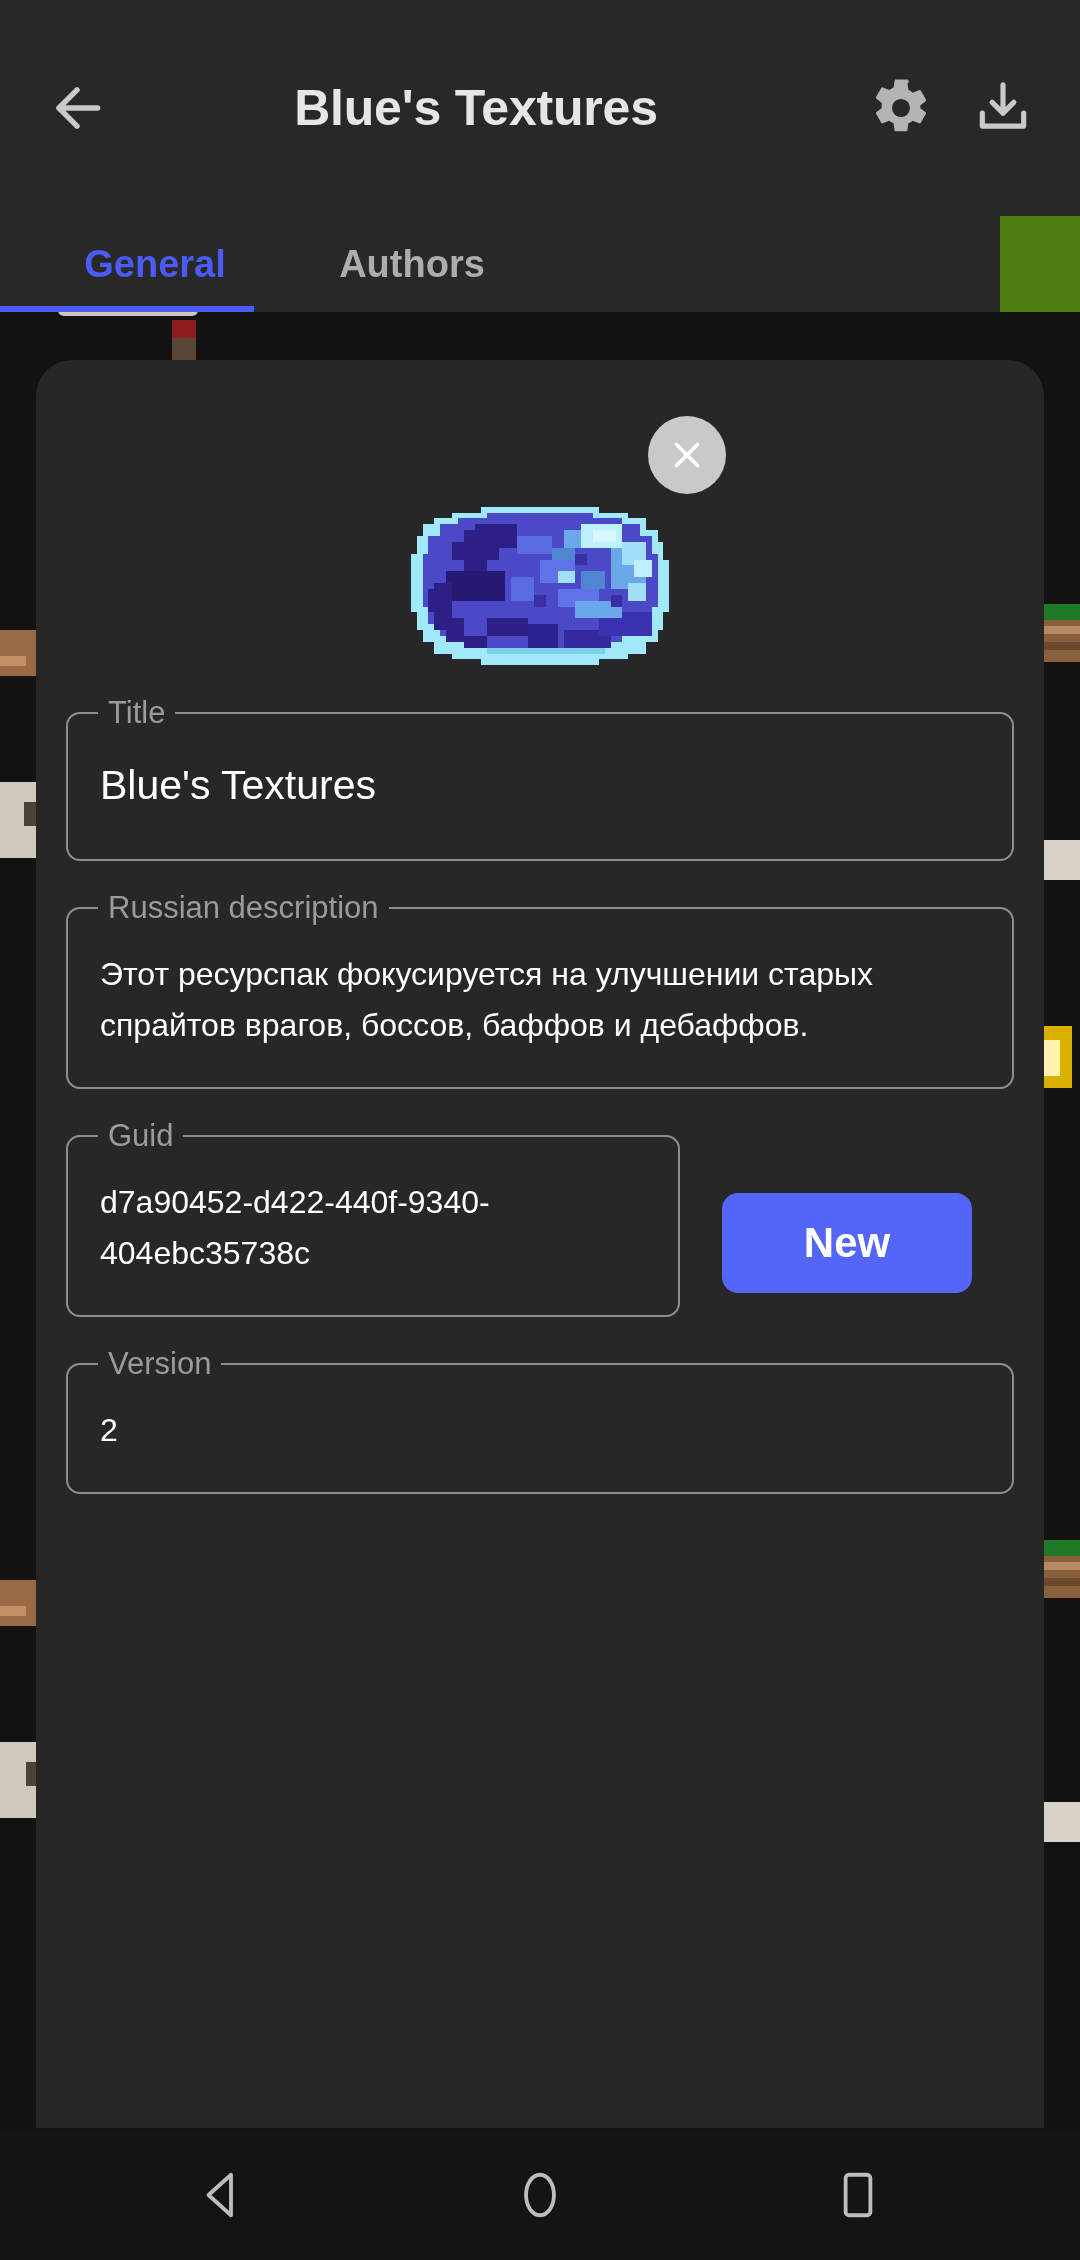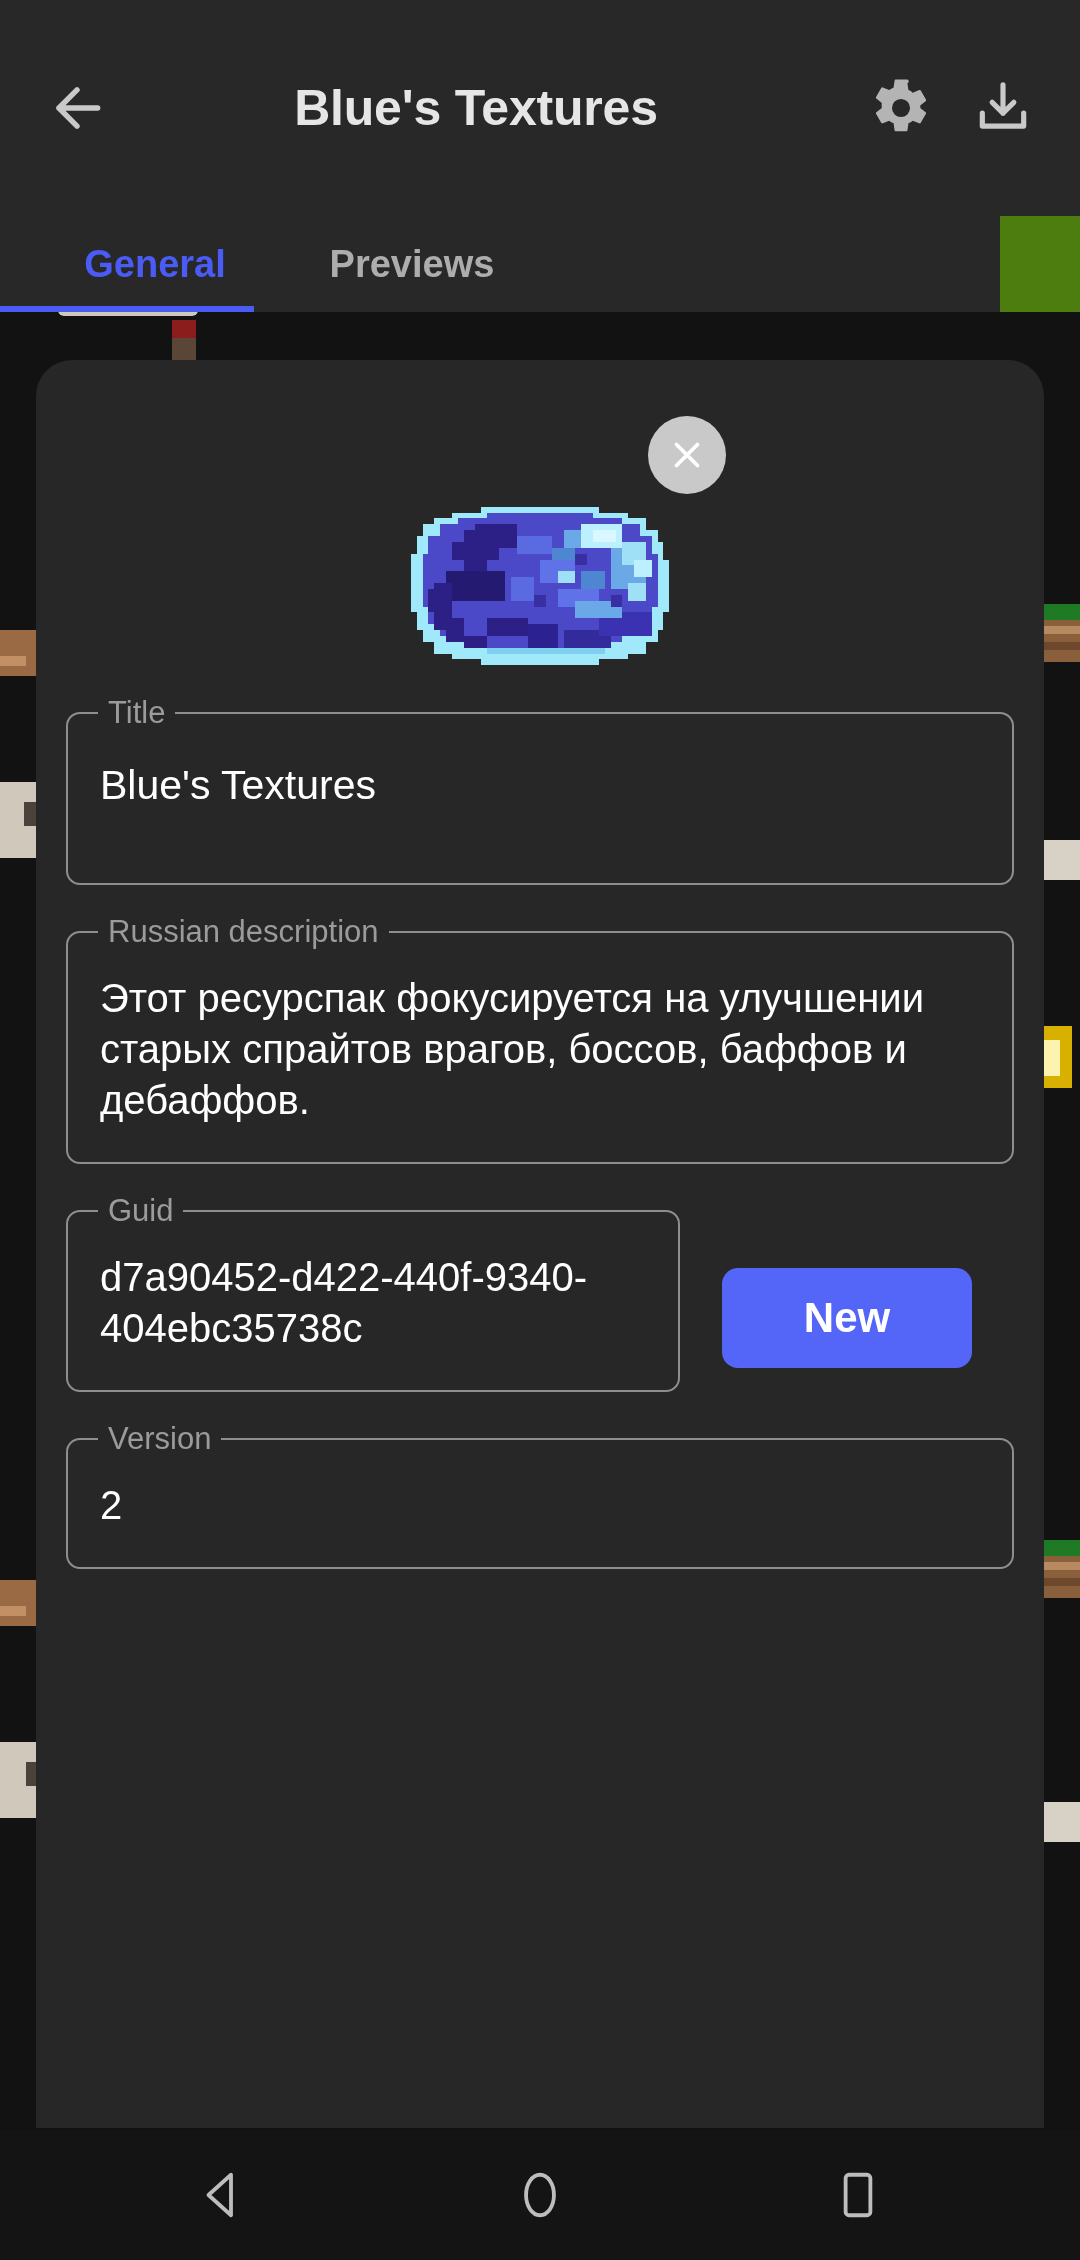--- a/index.html
+++ b/index.html
@@ -263,7 +263,7 @@
 
   <div class="tabs">
     <div class="tab t0 active">General</div>
-    <div class="tab t3">Previews</div>
+    <div class="tab t3">Authors</div>
   </div>
   <div class="tab-indicator"></div>
 

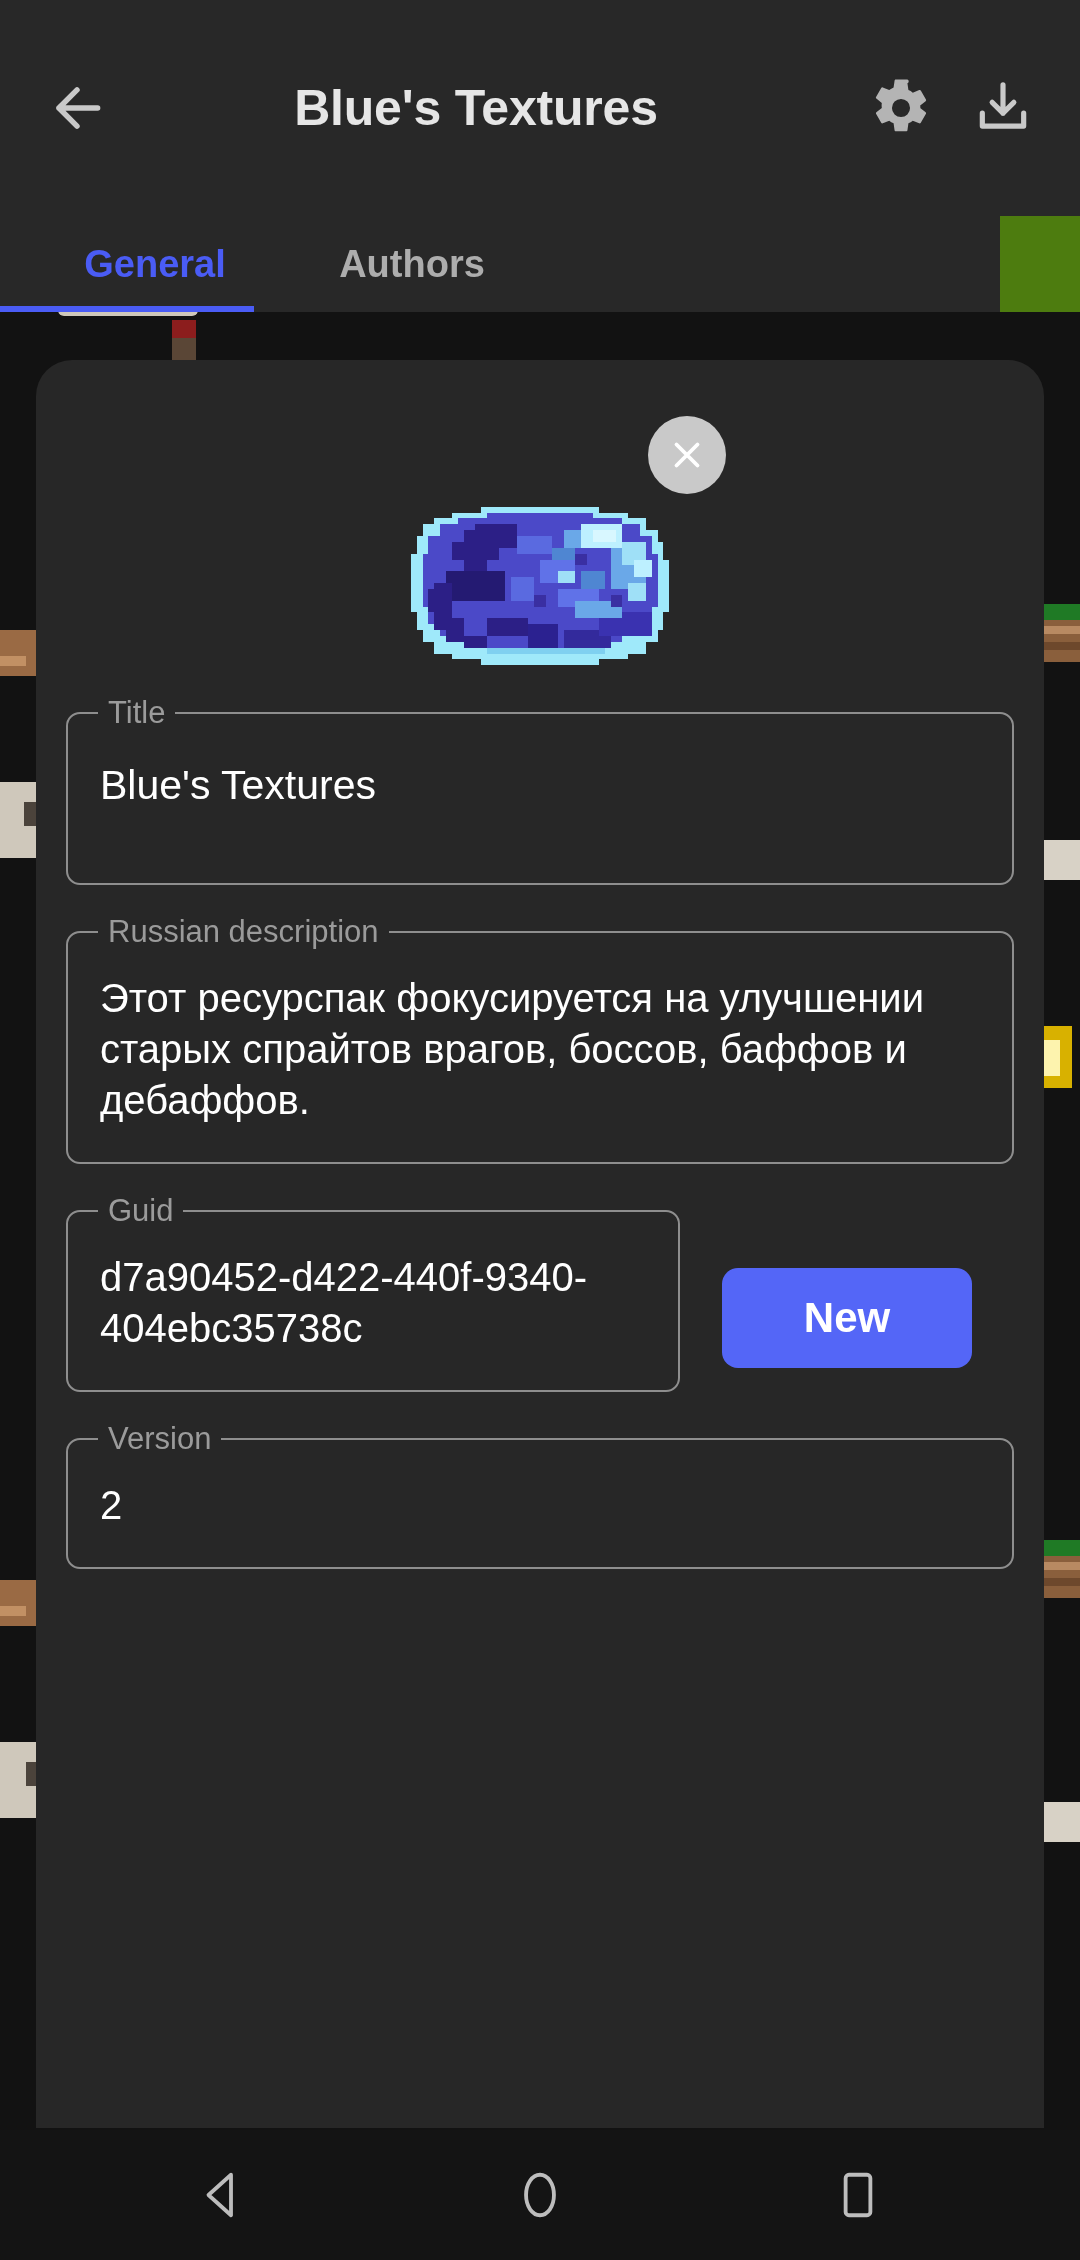--- a/index.html
+++ b/index.html
@@ -199,7 +199,7 @@
     word-break: break-word;
     white-space: pre-wrap;
   }
-  .field.title-field { padding: 46px 32px 72px 32px; }
+  .field.title-field { padding: 46px 32px 48px 32px; }
   .field.title-field .field-value { font-size: 41px; }
 
   .guid-row {

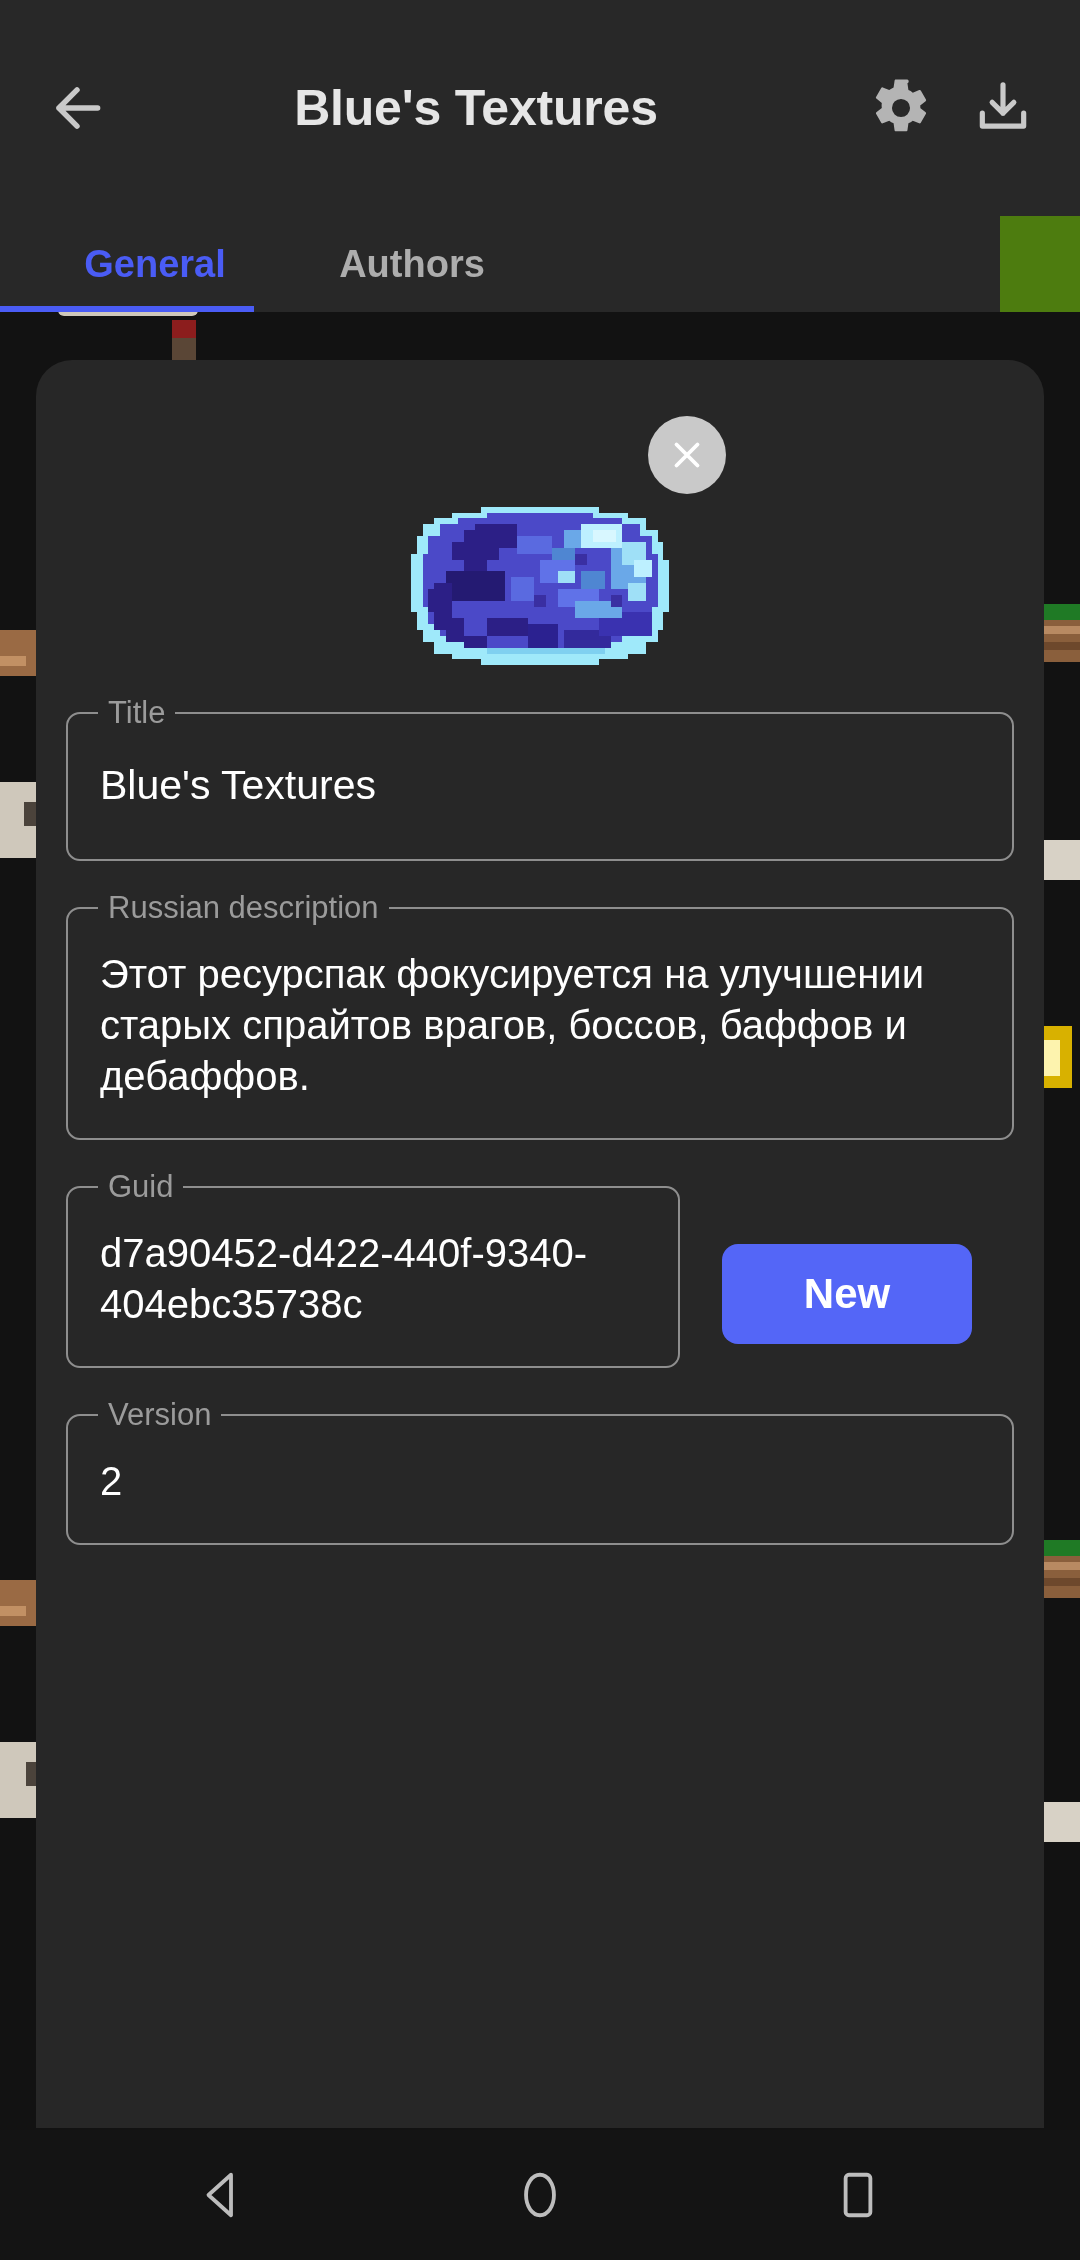--- a/index.html
+++ b/index.html
@@ -194,7 +194,7 @@
   }
   .field-value {
     color: #ffffff;
-    font-size: 40px;
+    font-size: 32px;
     line-height: 51px;
     word-break: break-word;
     white-space: pre-wrap;

